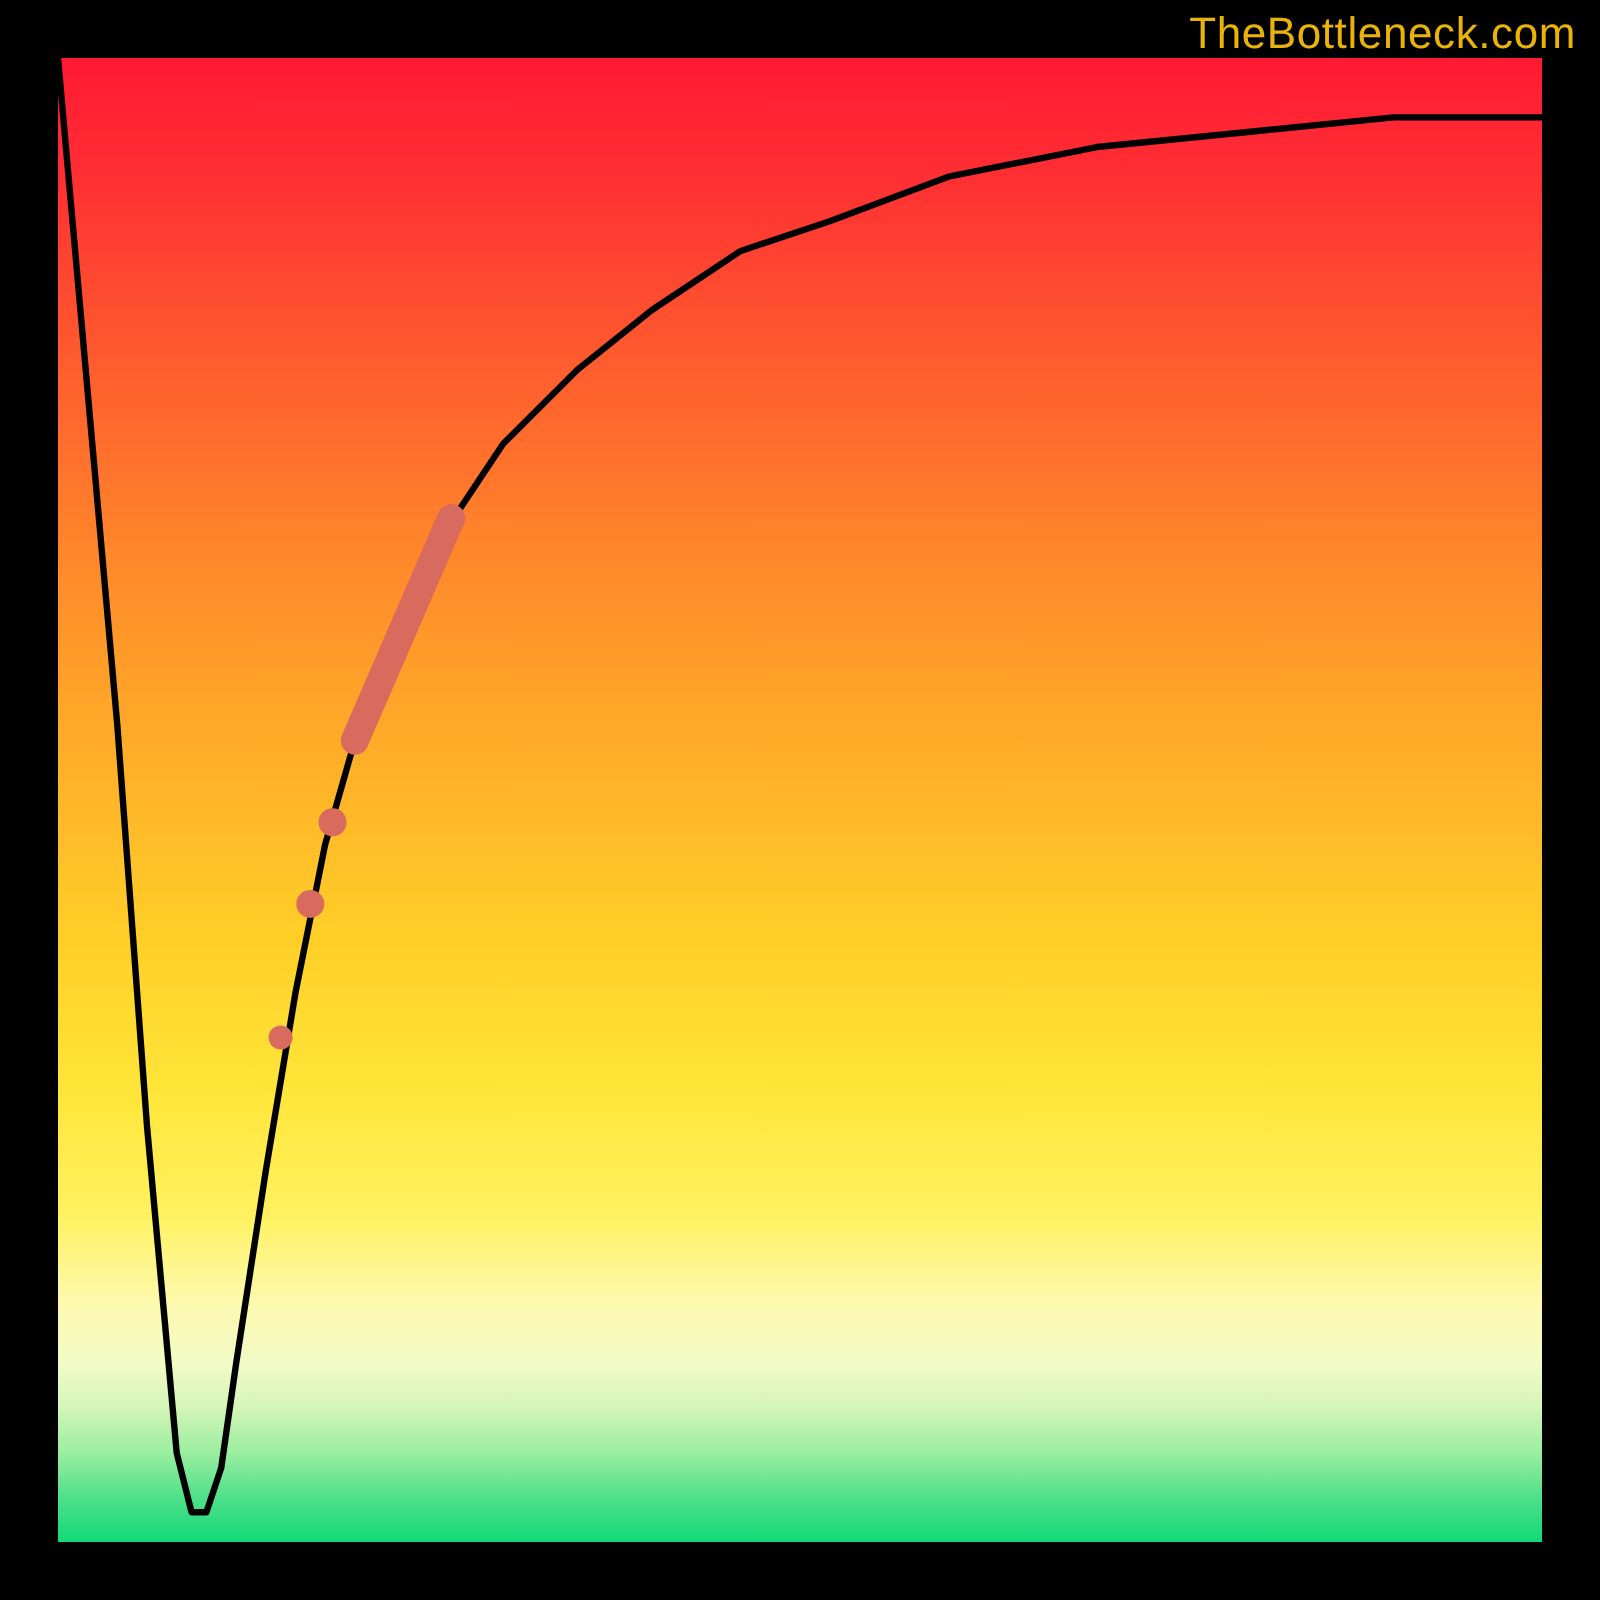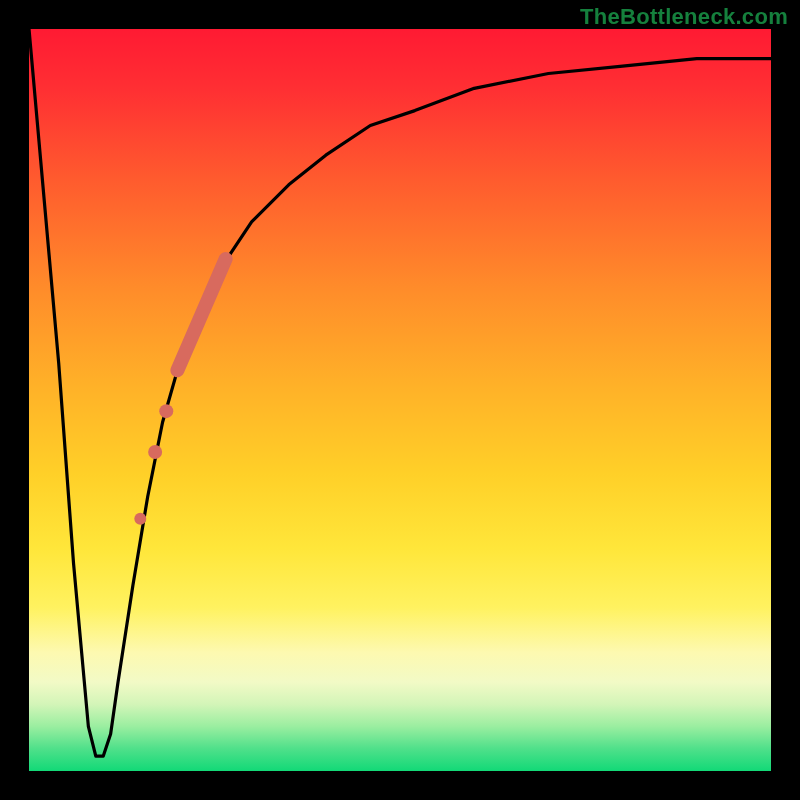--- a/index.html
+++ b/index.html
@@ -51,8 +51,8 @@
     top: 4px;
     right: 12px;
     font-size: 22px;
-    font-weight: 700;
-    color: #15803d;
+    font-weight: 400;
+    color: #eab308;
     letter-spacing: 0.3px;
     user-select: none;
   }

